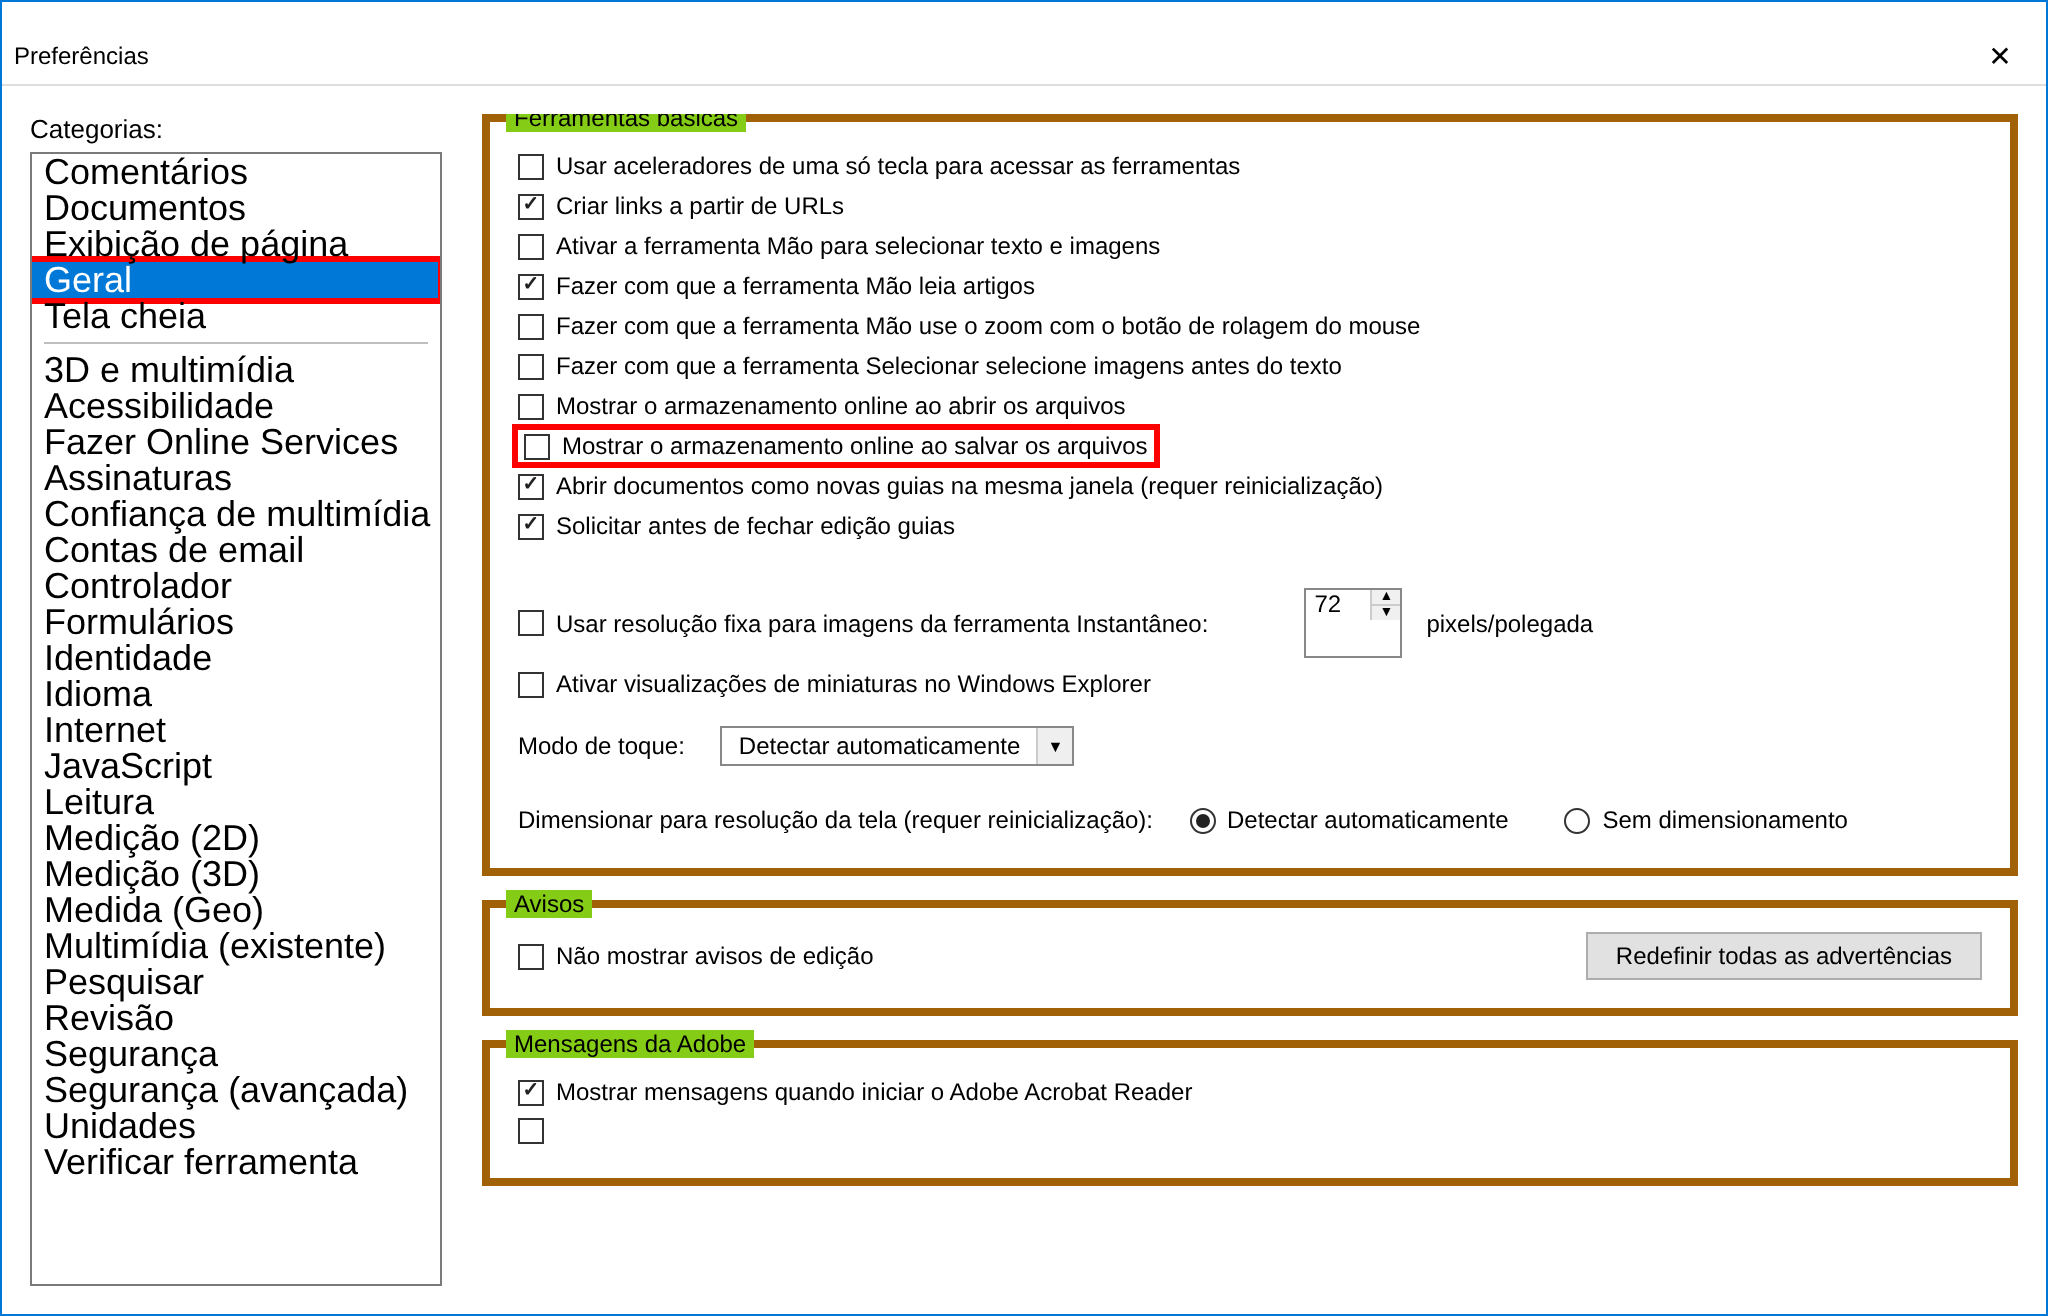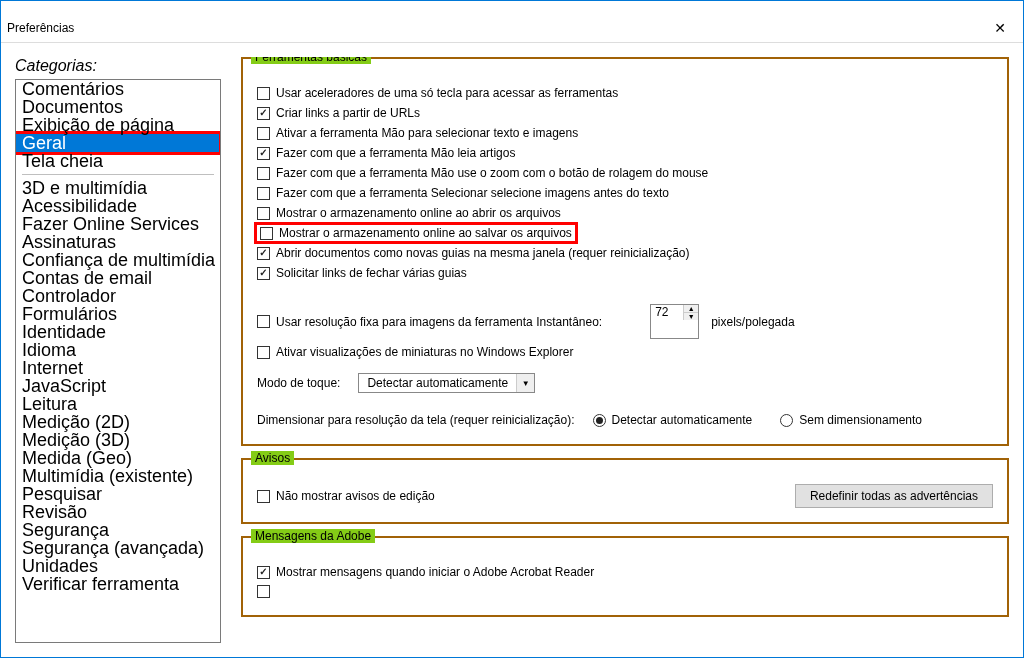--- a/index.html
+++ b/index.html
@@ -44,7 +44,7 @@
     flex-direction: column;
     flex-shrink: 0;
   }
-  .cat-label { margin-bottom: 4px; font-size: 16px; font-style: italic; }
+  .cat-label { margin-bottom: 4px; font-size: 13px; }
   .listbox {
     flex: 1;
     border: 1px solid #7a7a7a;

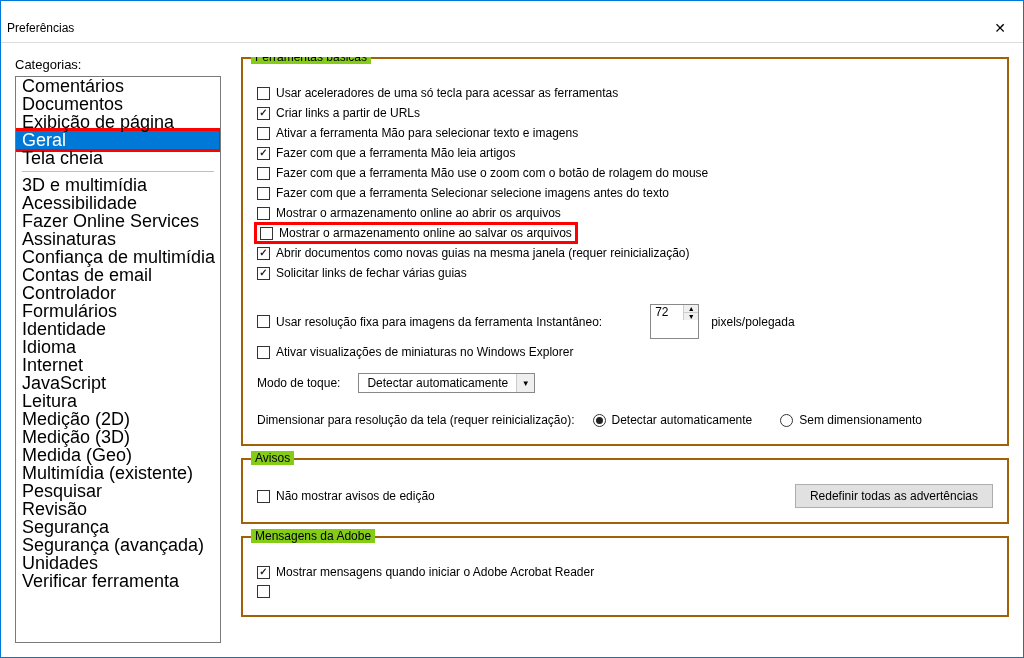--- a/index.html
+++ b/index.html
@@ -83,8 +83,8 @@
     gap: 12px;
   }
   .groupbox {
-    border: 2px solid #a16207;
-    padding: 24px 14px 14px 14px;
+    border: 4px solid #a16207;
+    padding: 12px 14px 14px 14px;
     position: relative;
   }
   .groupbox .legend {

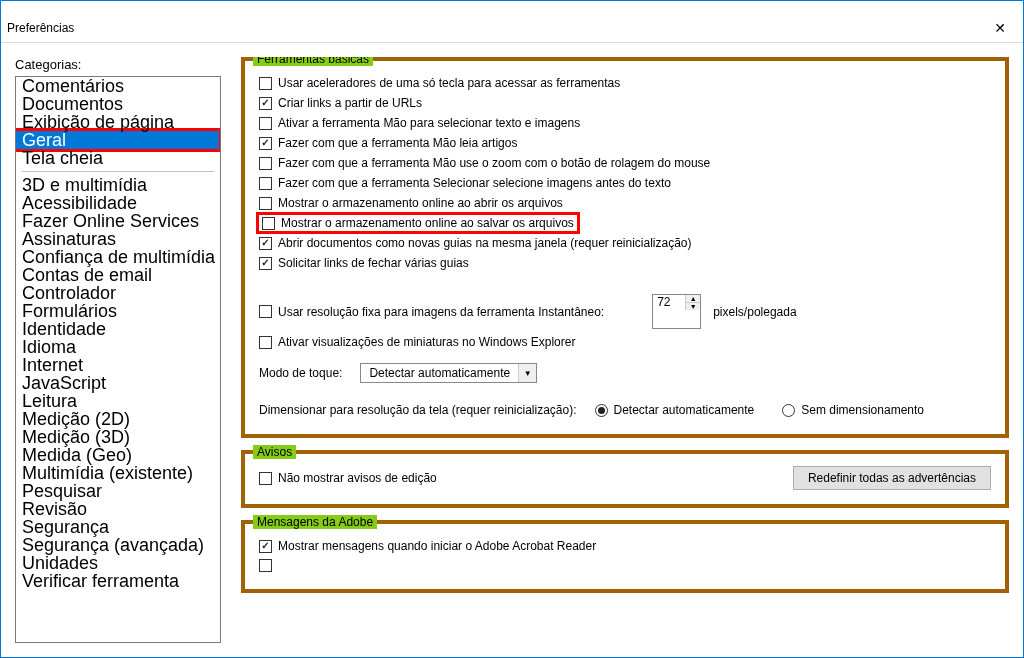--- a/index.html
+++ b/index.html
@@ -257,7 +257,7 @@
             <span class="opt-label">Abrir documentos como novas guias na mesma janela (requer reinicialização)</span>
           </div><div class="opt-row">
             <span class="chk checked"></span>
-            <span class="opt-label">Solicitar links de fechar várias guias</span>
+            <span class="opt-label">Solicitar antes de fechar edição guias</span>
           </div></div>
 
       <div class="spacer"></div>

